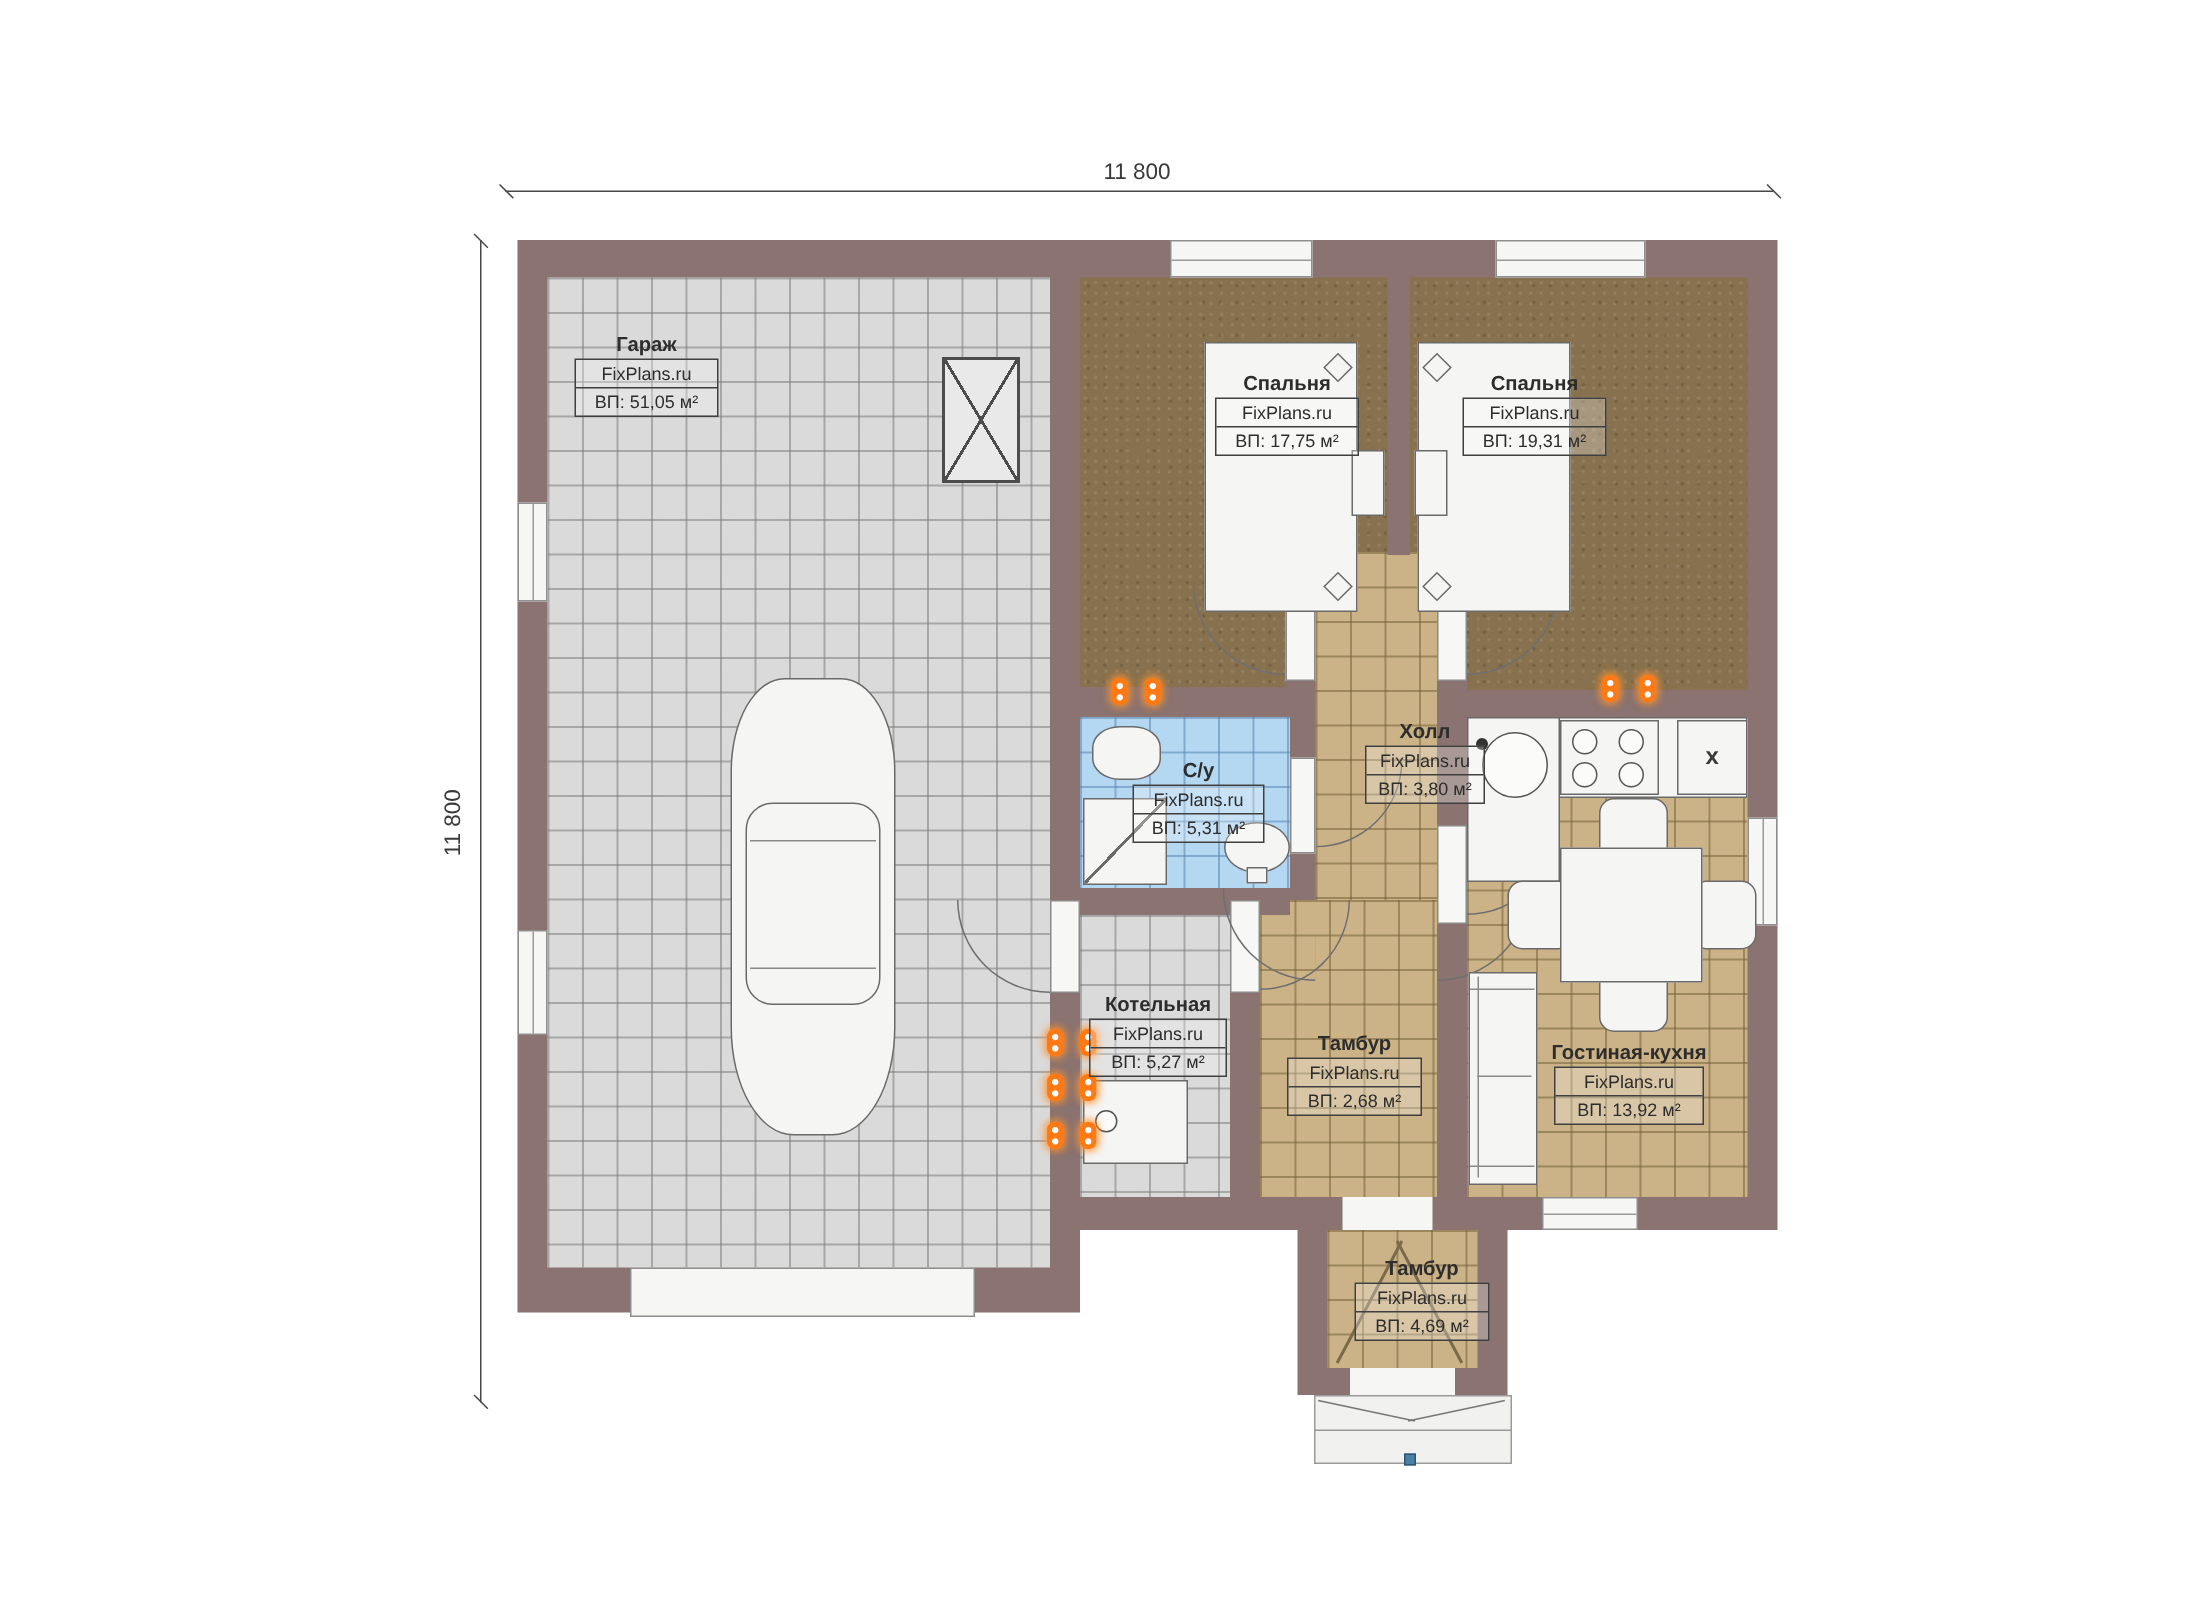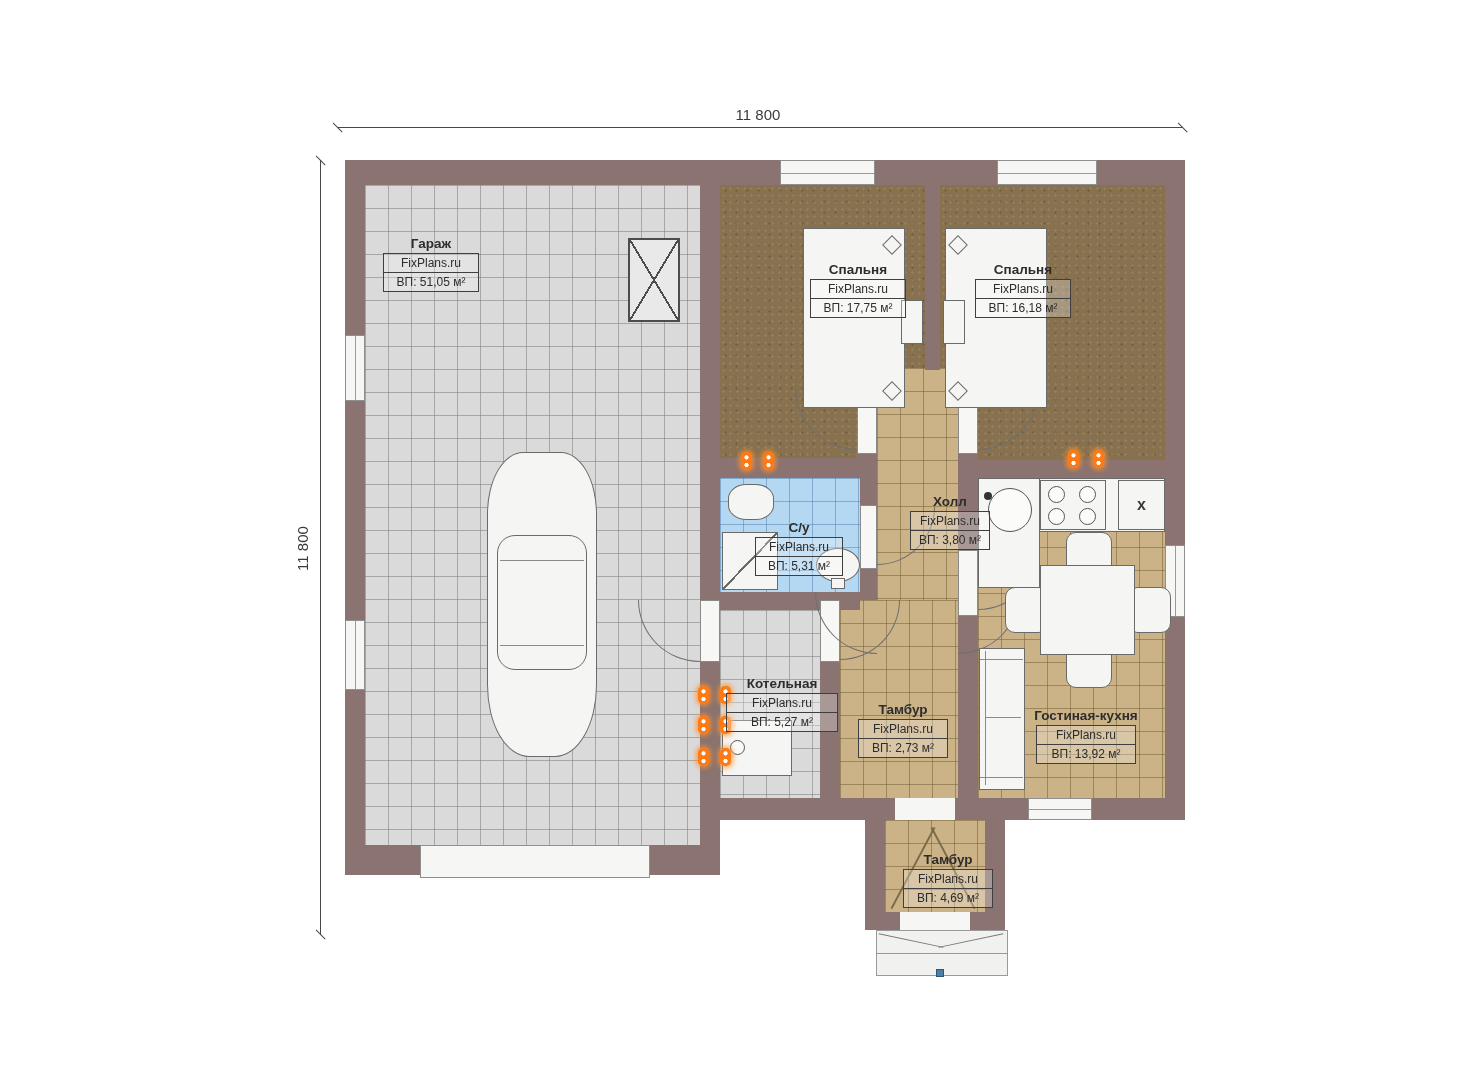--- a/index.html
+++ b/index.html
@@ -46,7 +46,7 @@
     background-image:linear-gradient(to top right,transparent calc(50% - 1px),#4c4c4c calc(50% - 1px),#4c4c4c calc(50% + 1px),transparent calc(50% + 1px)),
                      linear-gradient(to bottom right,transparent calc(50% - 1px),#4c4c4c calc(50% - 1px),#4c4c4c calc(50% + 1px),transparent calc(50% + 1px));}
   
-  .room-label{position:absolute;text-align:center;color:#2d2d2d;margin-top:14px;}
+  .room-label{position:absolute;text-align:center;color:#2d2d2d;}
   .room-name{font-size:13.5px;font-weight:bold;margin-bottom:2px;white-space:nowrap;}
   .room-info{border:1px solid #3f3f3f;background:rgba(250,250,250,.28);font-size:12px;}
   .room-info .row{padding:2px 4px;white-space:nowrap;}

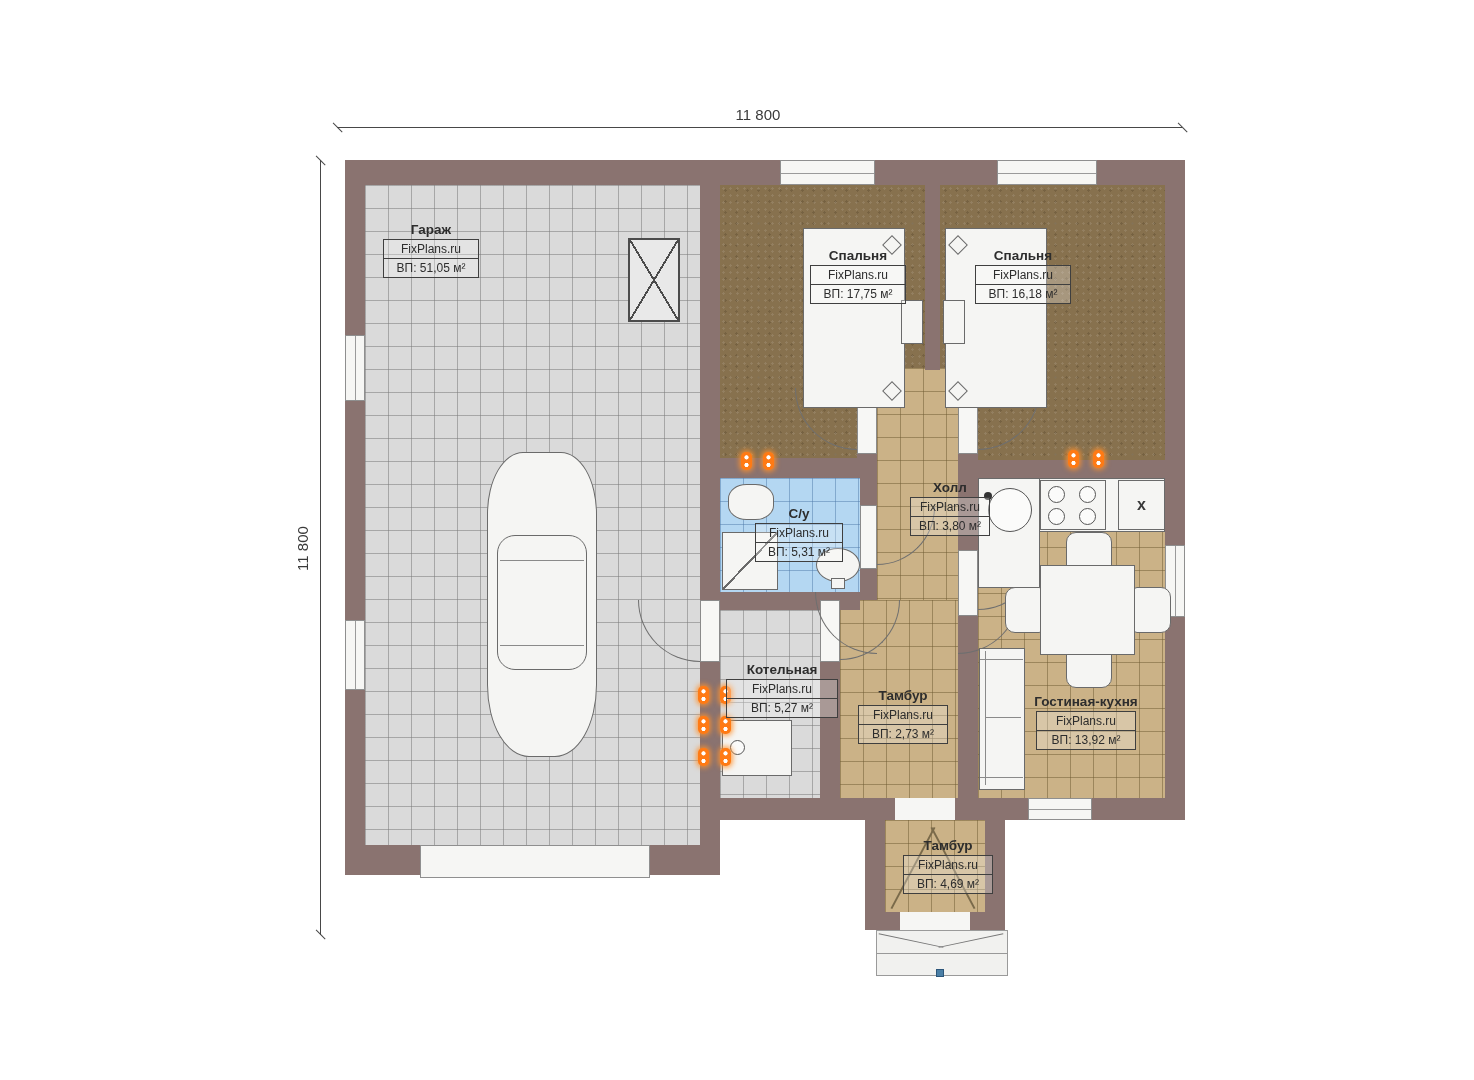--- a/index.html
+++ b/index.html
@@ -216,7 +216,7 @@
     <div class="room-name">Спальня</div>
     <div class="room-info">
       <div class="row">FixPlans.ru</div>
-      <div class="row">ВП: 16,18 м²</div>
+      <div class="row">ВП: 19,31 м²</div>
     </div>
   </div>
 

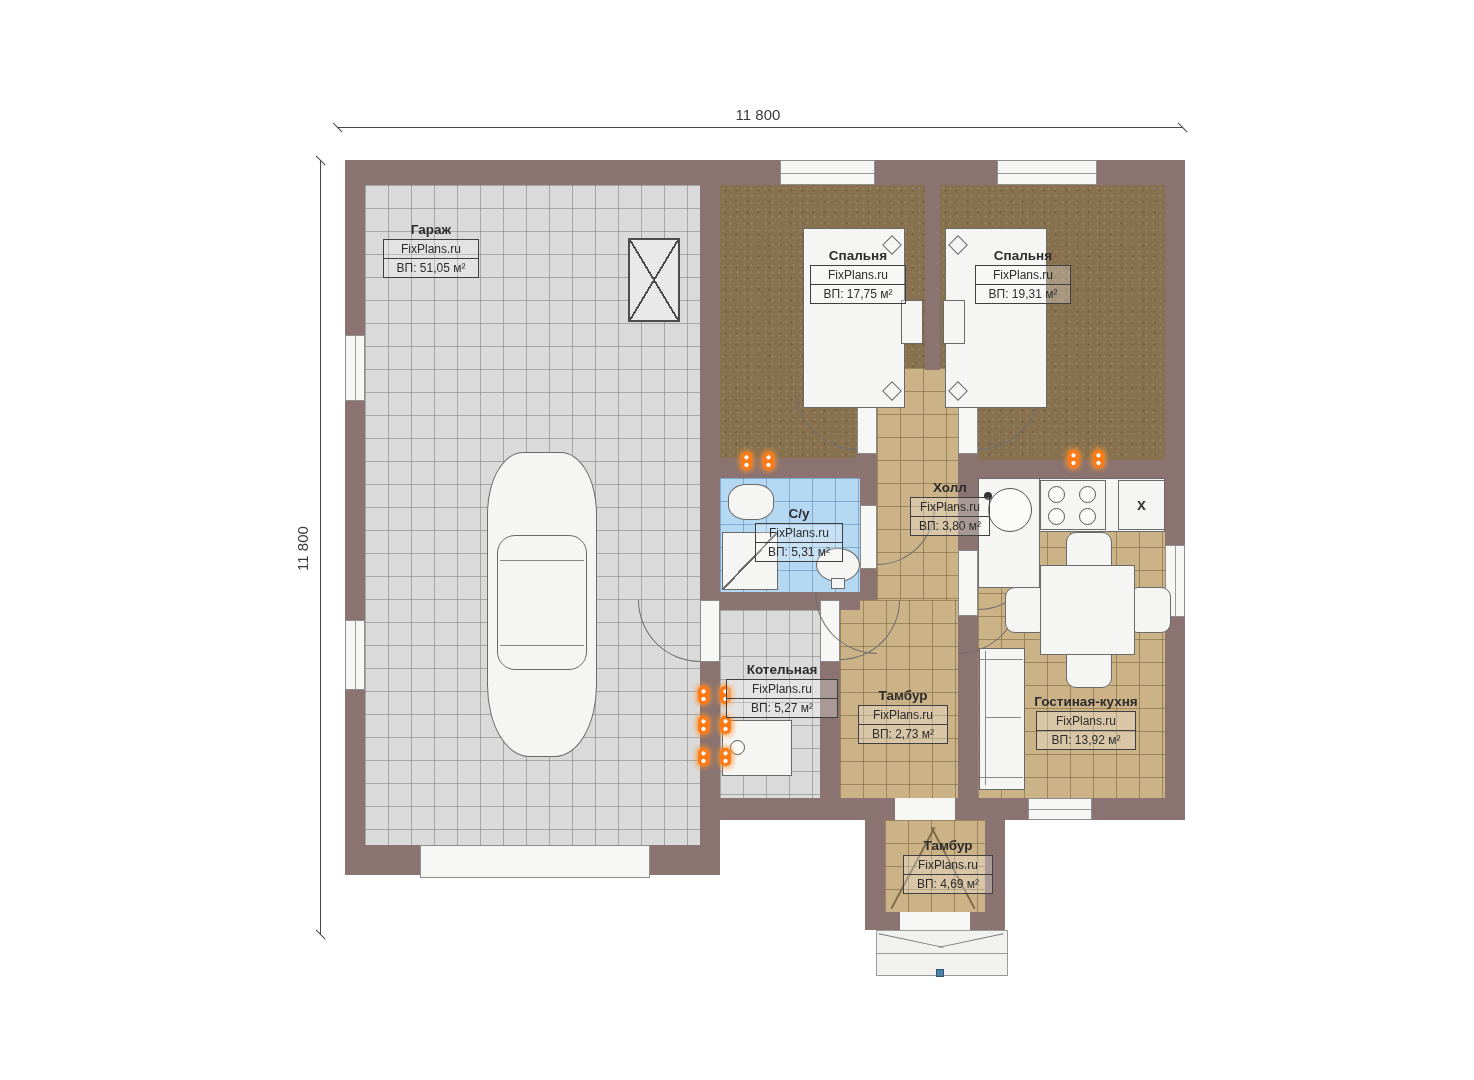--- a/index.html
+++ b/index.html
@@ -236,7 +236,7 @@
     </div>
   </div>
 
-  <div class="room-label" style="left:726px;top:662px;width:112px;">
+  <div class="room-label" style="left:726px;top:662px;width:92px;">
     <div class="room-name">Котельная</div>
     <div class="room-info">
       <div class="row">FixPlans.ru</div>

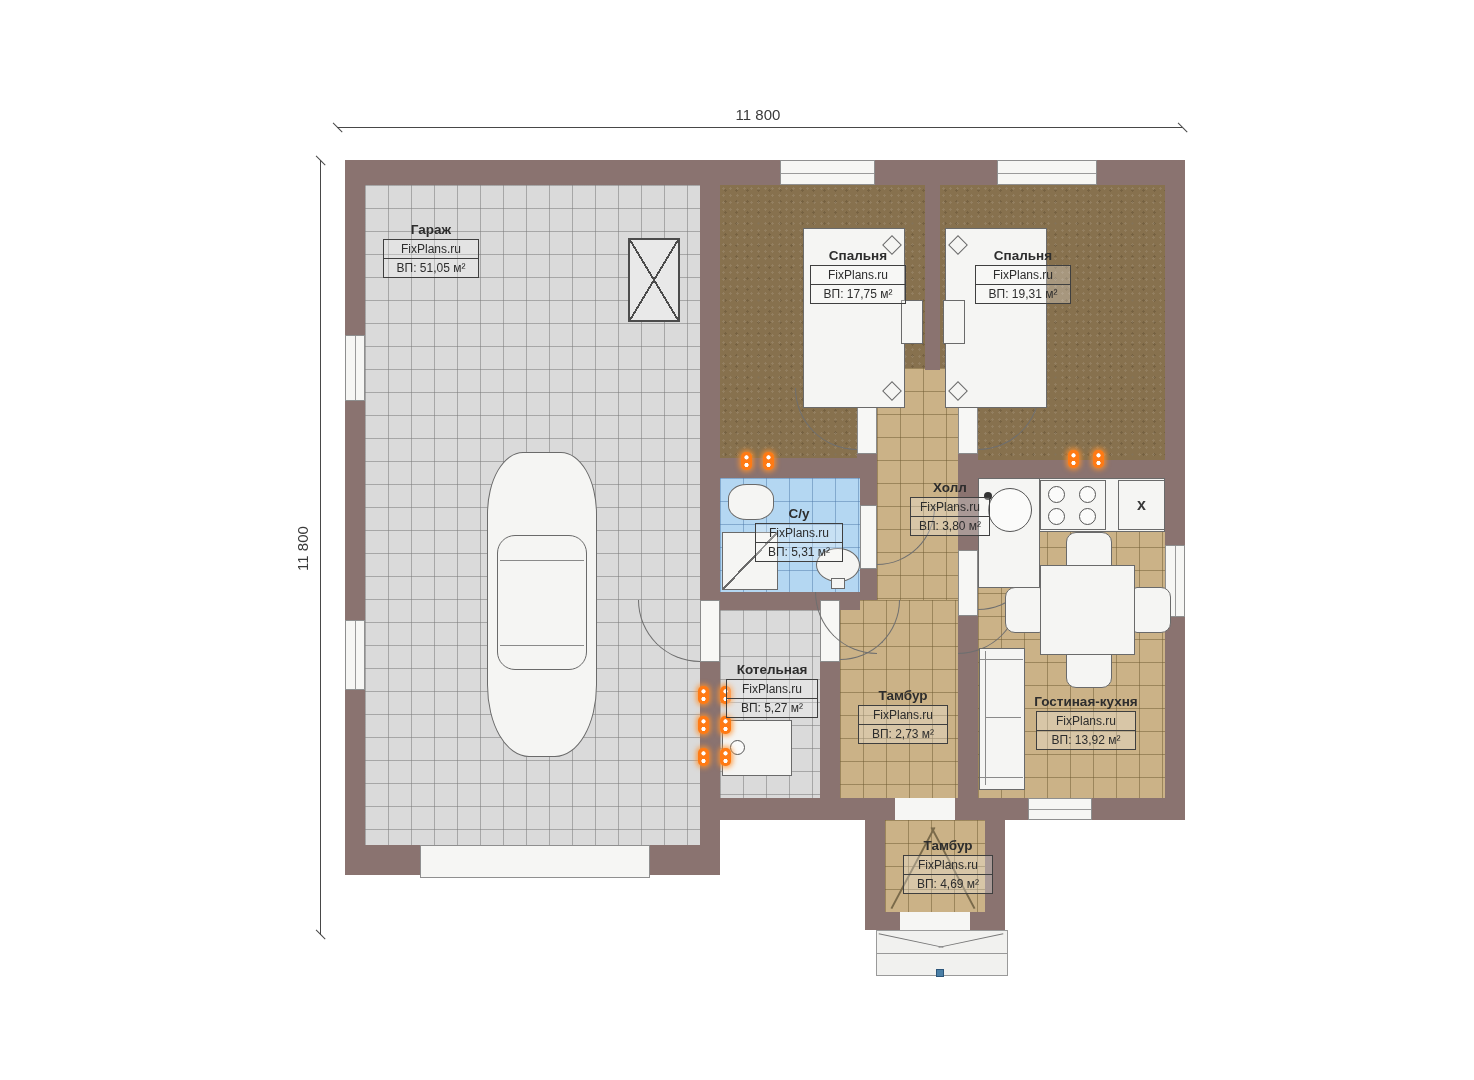--- a/index.html
+++ b/index.html
@@ -248,7 +248,7 @@
     <div class="room-name">Тамбур</div>
     <div class="room-info">
       <div class="row">FixPlans.ru</div>
-      <div class="row">ВП: 2,73 м²</div>
+      <div class="row">ВП: 2,68 м²</div>
     </div>
   </div>
 

